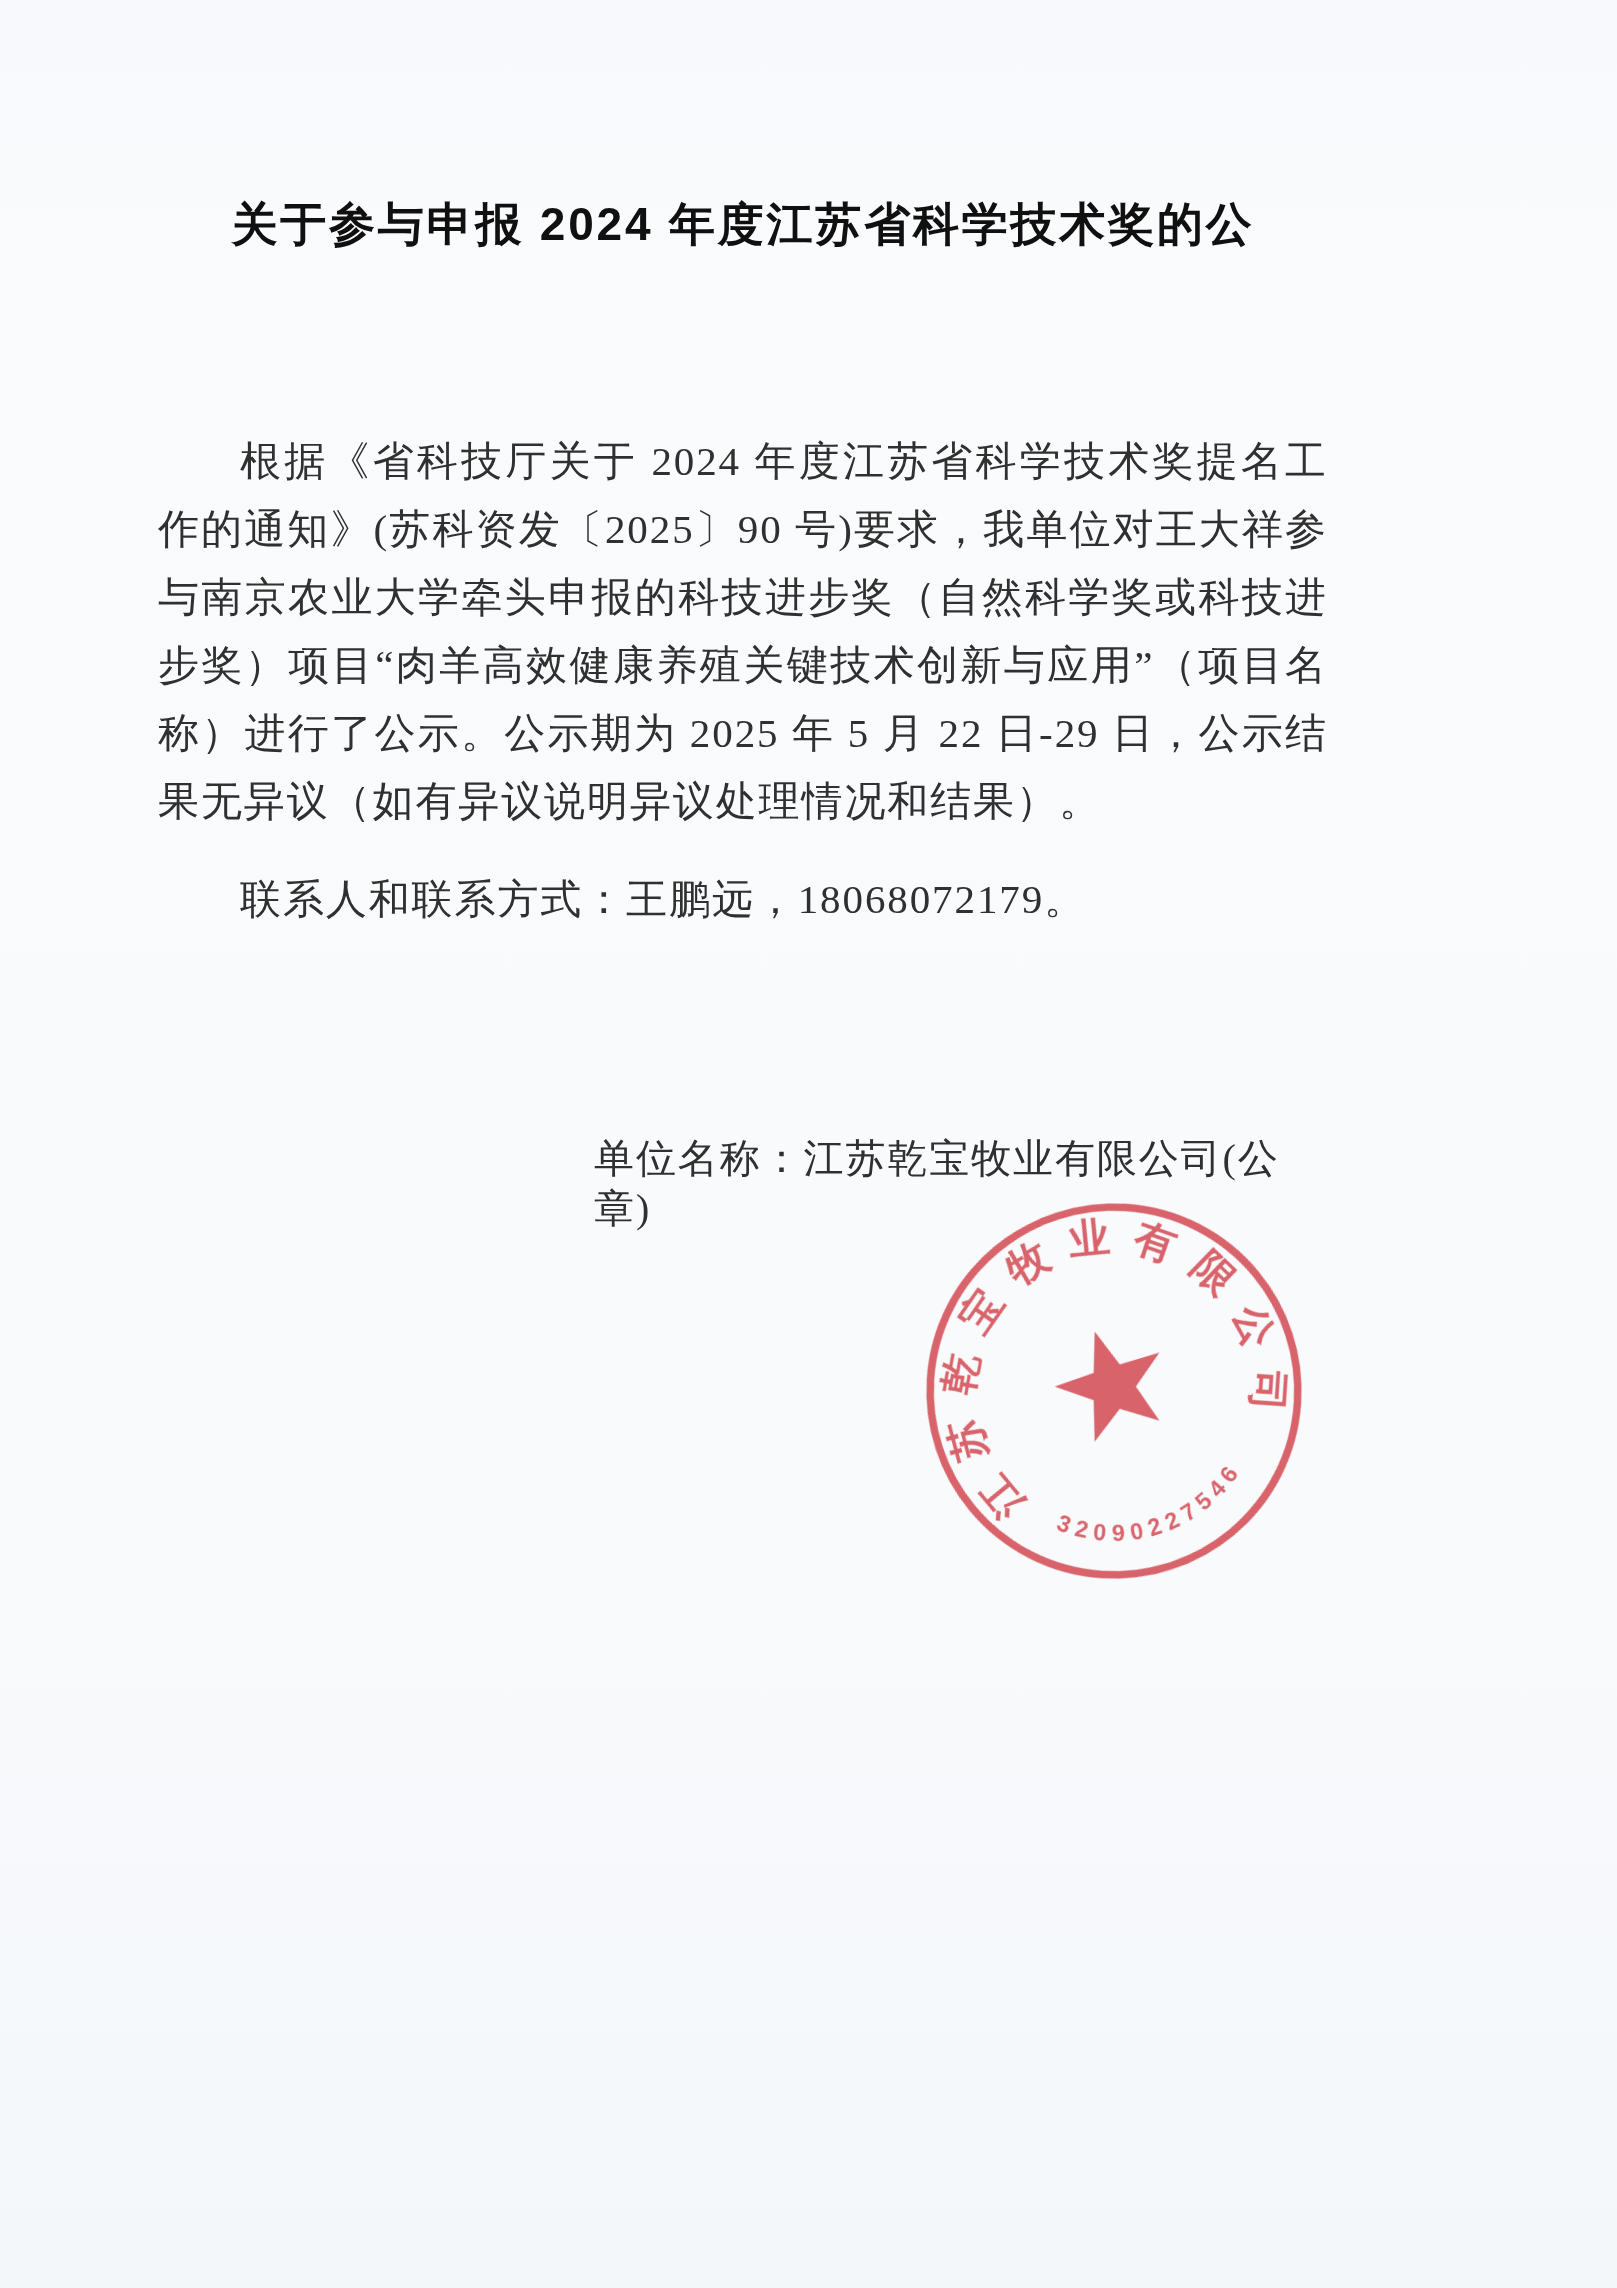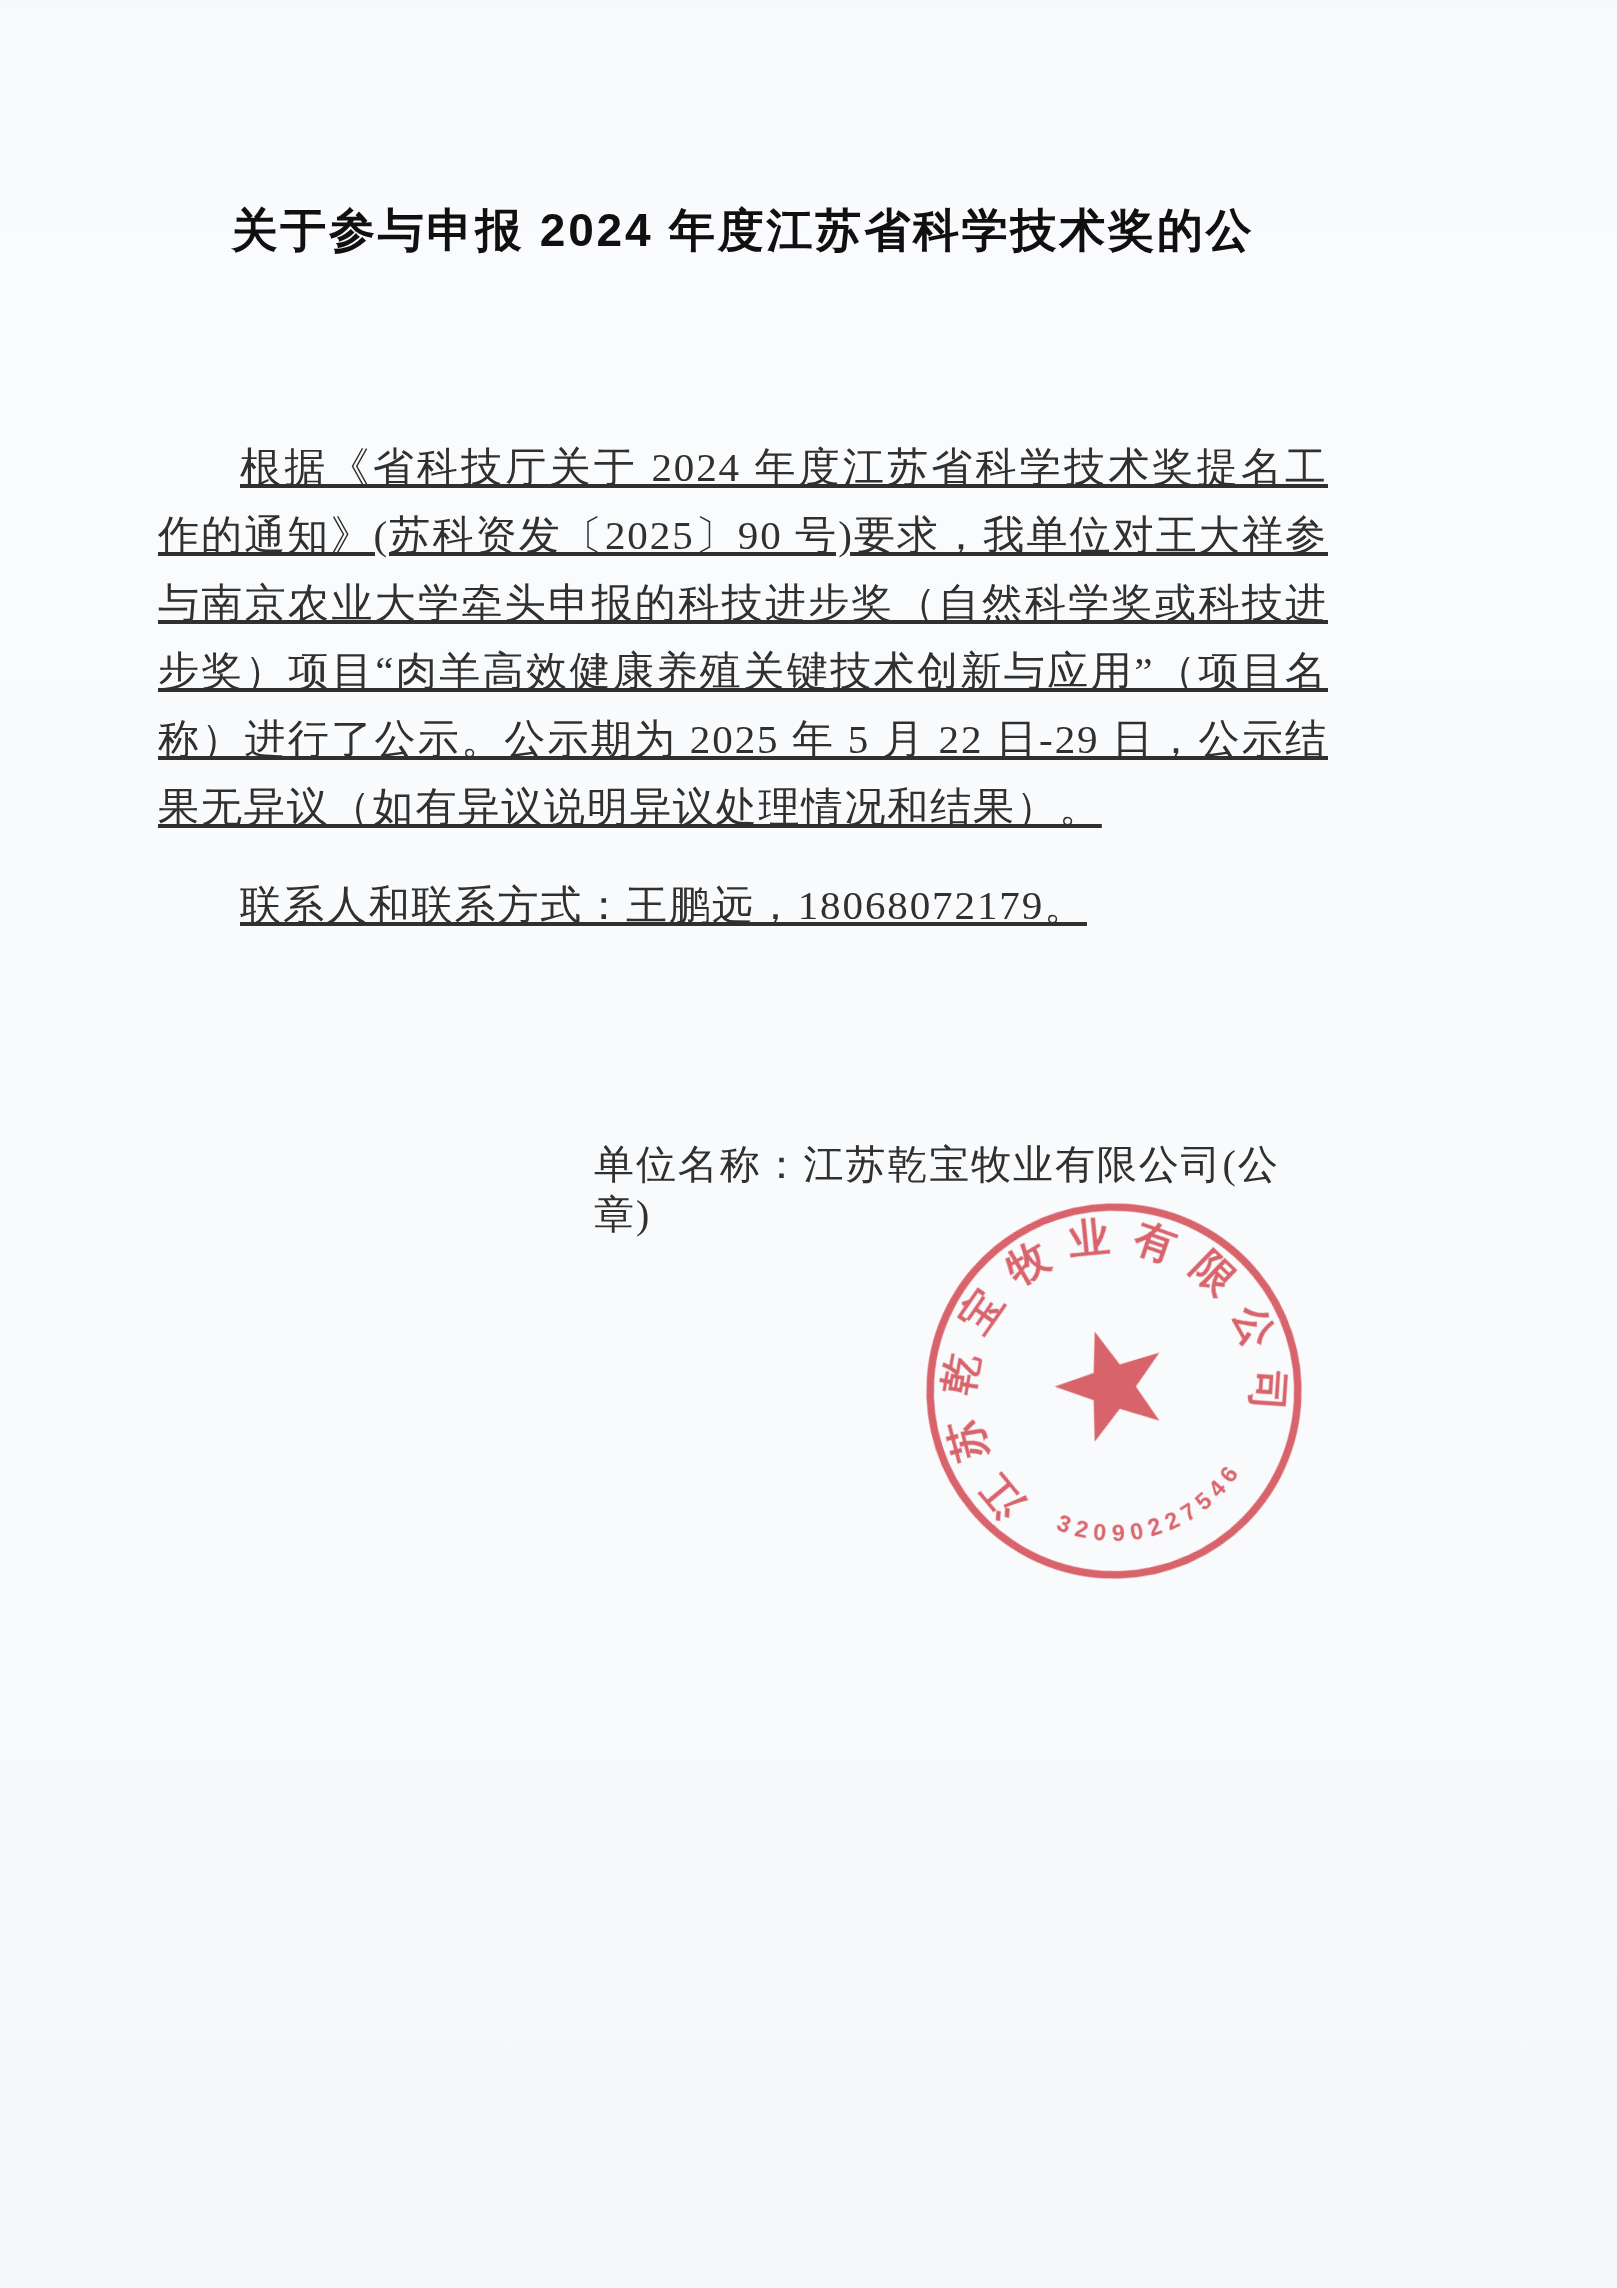--- a/index.html
+++ b/index.html
@@ -20,7 +20,7 @@
   .content {
     position: absolute;
     left: 158px;
-    top: 8px;
+    top: 2px;
     width: 1170px;
   }
   .doc-title {

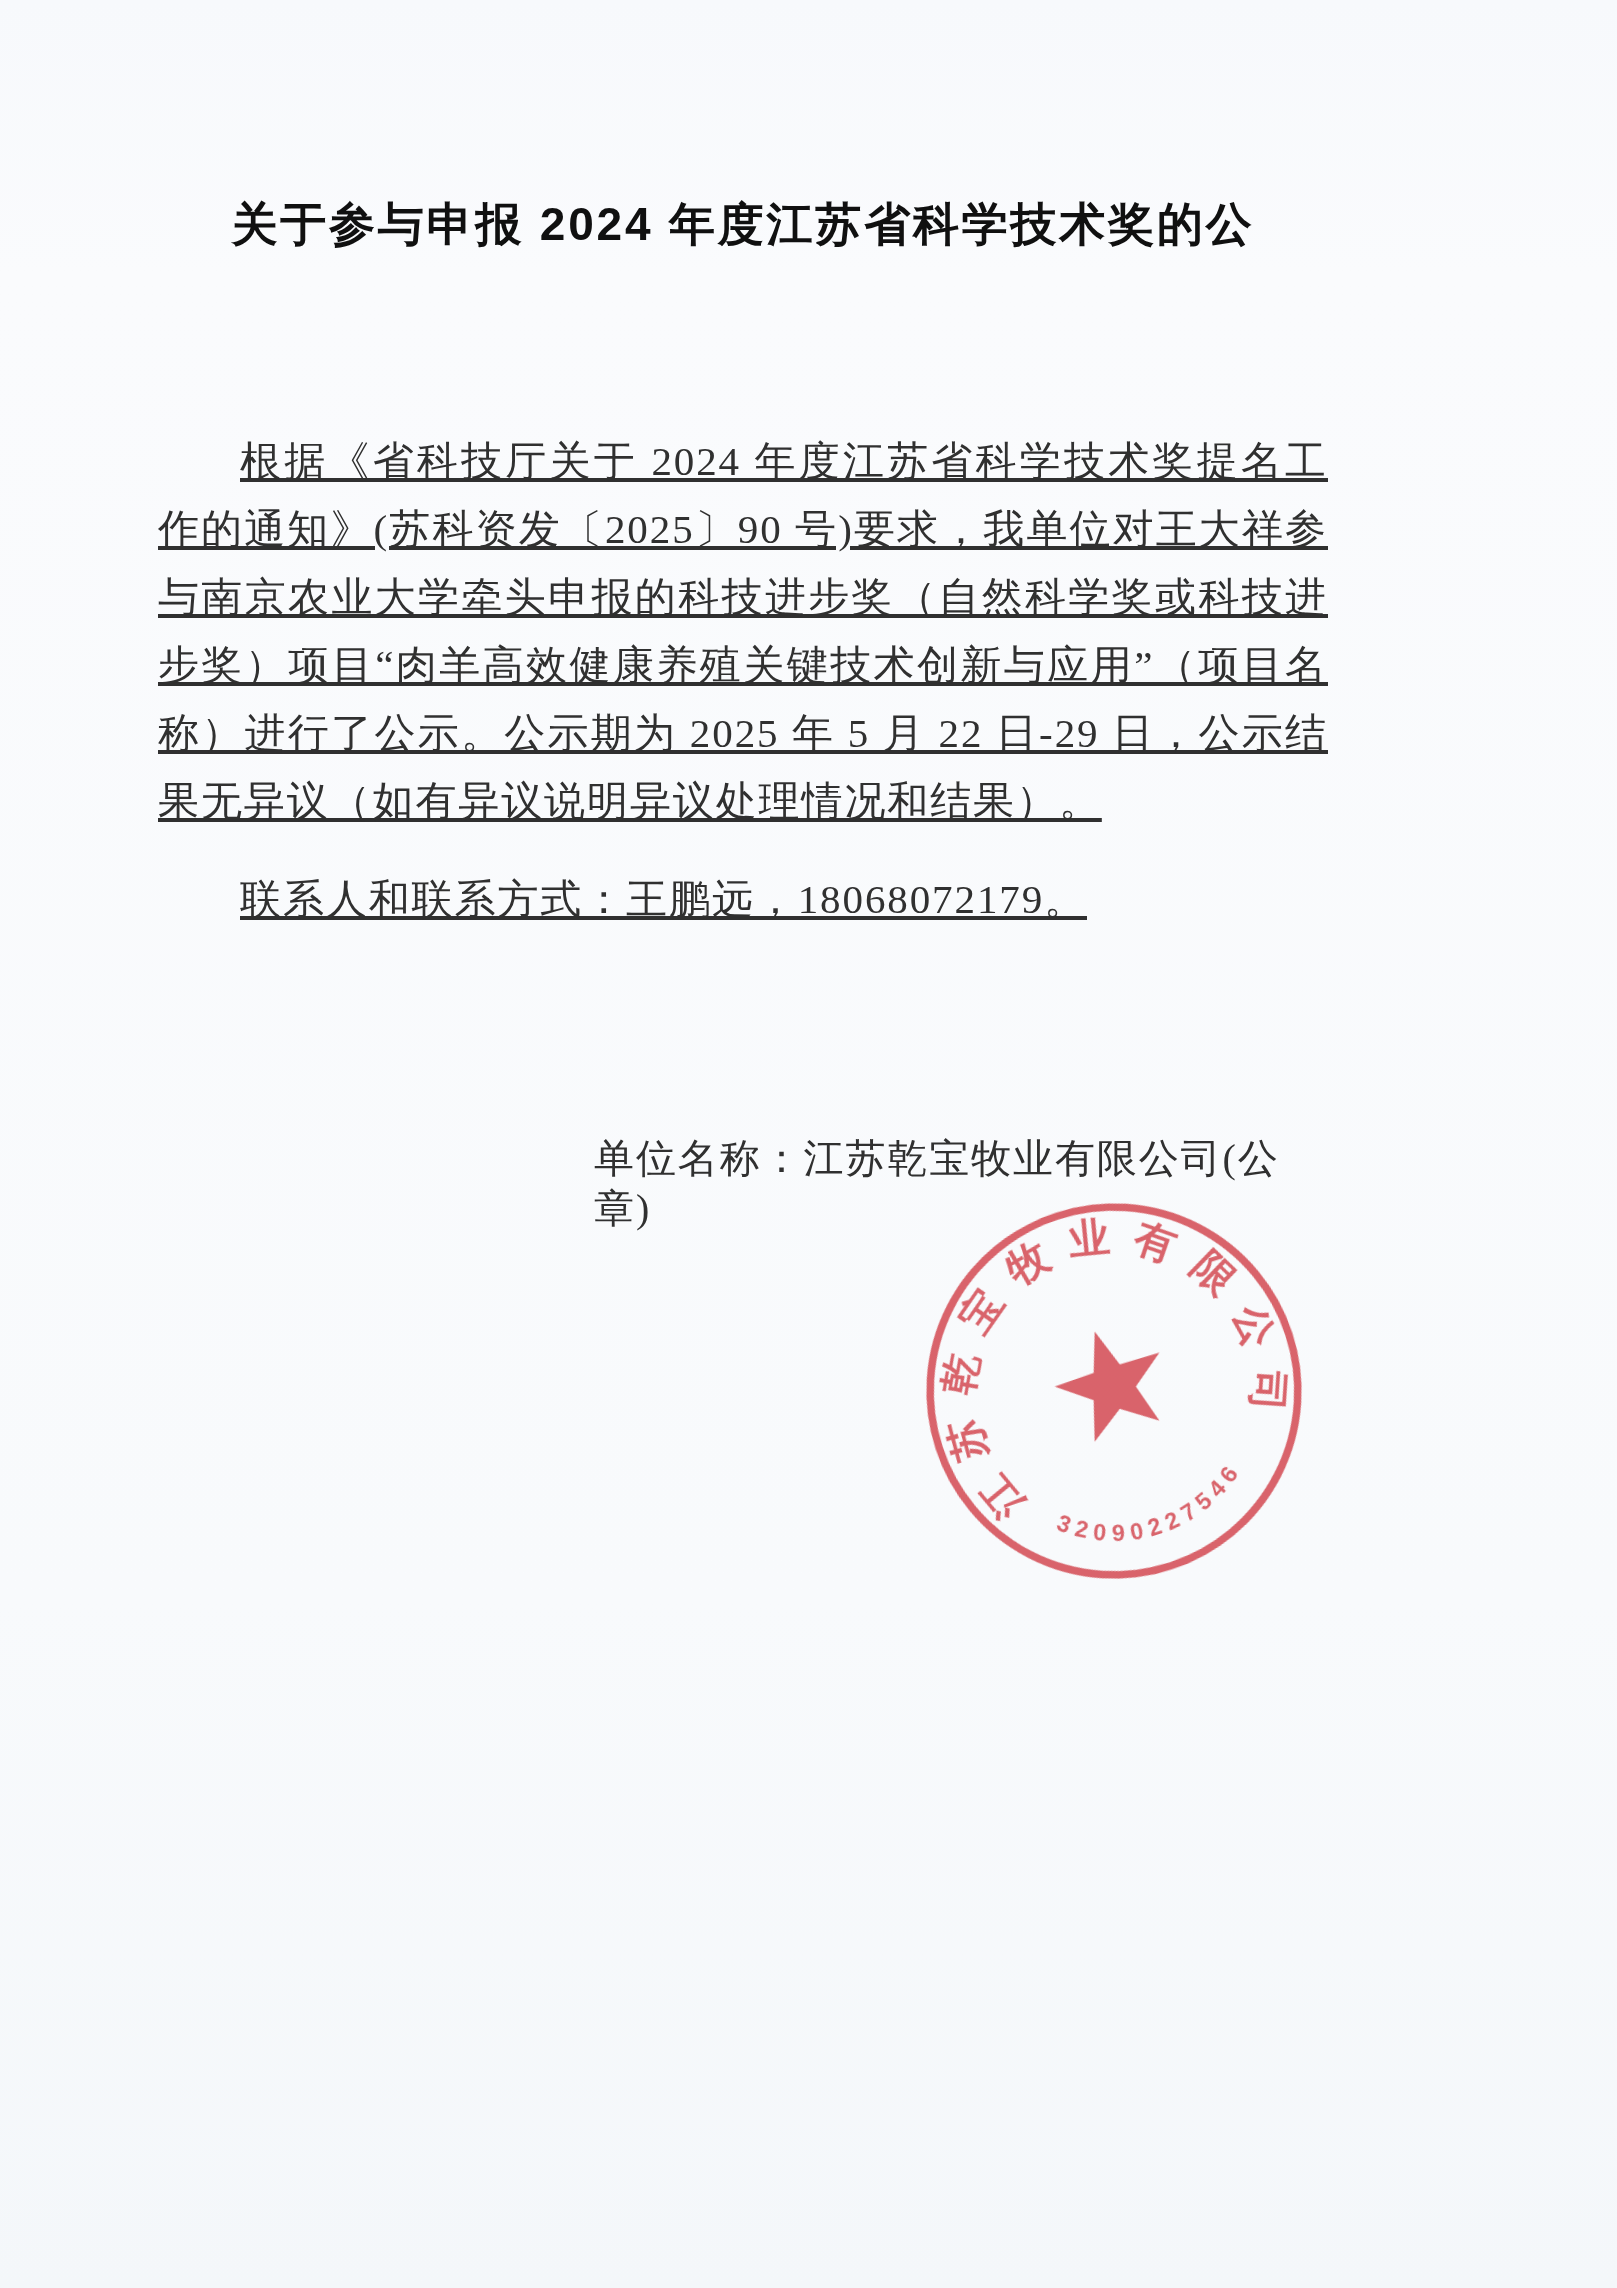--- a/index.html
+++ b/index.html
@@ -43,7 +43,6 @@
     text-justify: inter-ideograph;
     text-indent: 2em;
     color: #303030;
-    text-decoration: underline;
   }
   .para-main   { margin-top: 160px; }
   .para-contact{ margin-top: 30px; }

